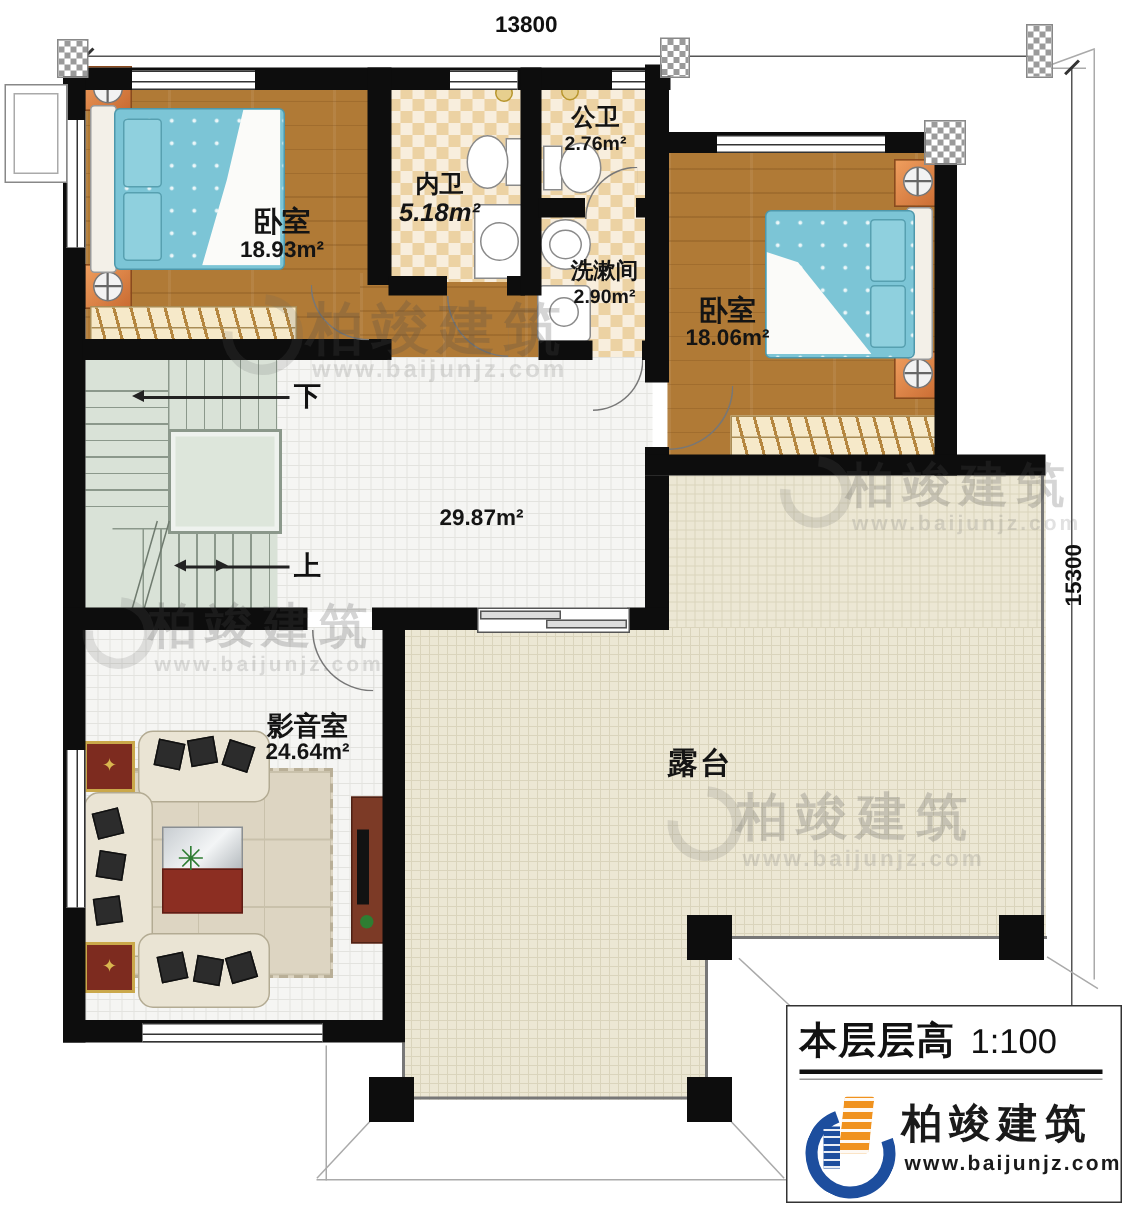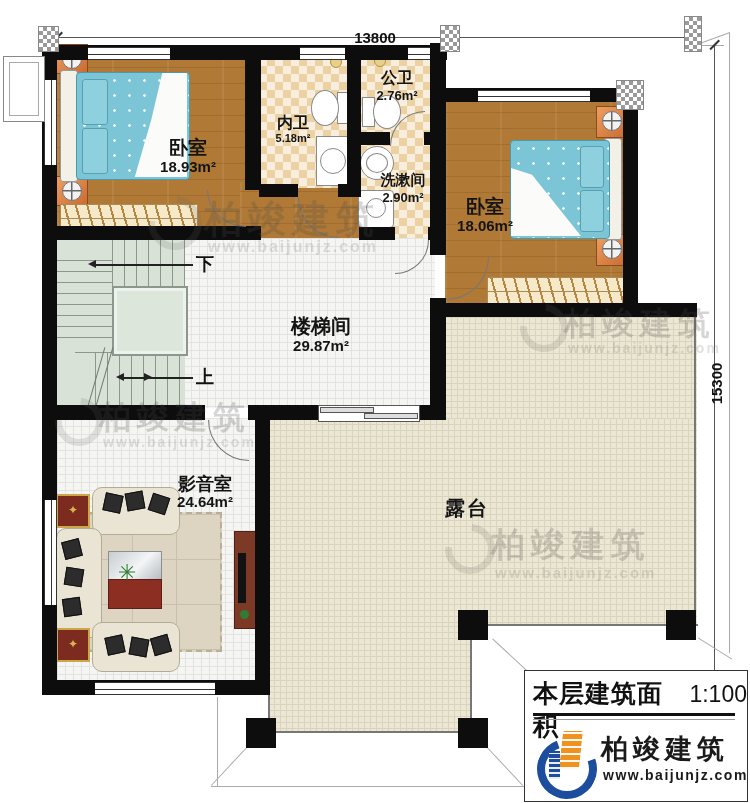--- a/index.html
+++ b/index.html
@@ -69,7 +69,7 @@
   <div class="abs" style="left:57px;top:37px;width:633px;border-top:1px solid #555;"></div>
   <div class="dimtick" style="left:51px;top:36px;transform:rotate(-45deg);"></div>
   <div class="dimtick" style="left:684px;top:36px;transform:rotate(-45deg);"></div>
-  <div class="abs" style="left:330px;top:8px;width:90px;text-align:center;font-size:15px;font-weight:700;margin-top:21px;">13800</div>
+  <div class="abs" style="left:330px;top:8px;width:90px;font-size:15px;font-weight:700;">13800</div>
 
   <div class="gline" style="left:700px;top:45px;width:24px;height:1px;"></div>
   <div class="gline" style="left:700px;top:753px;width:24px;height:1px;"></div>

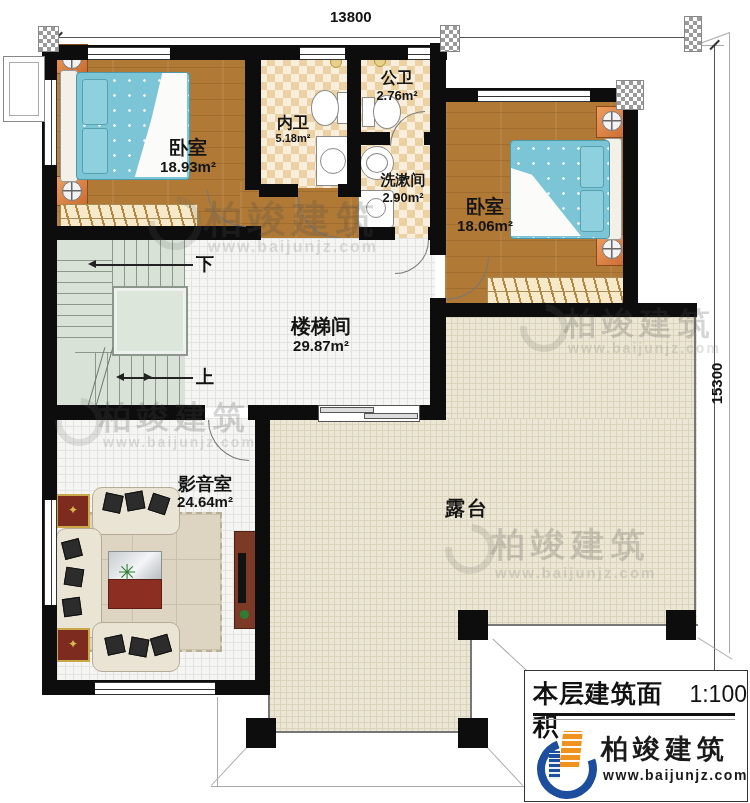--- a/index.html
+++ b/index.html
@@ -265,7 +265,7 @@
   <div class="rname" style="left:138px;top:135px;width:100px;font-size:19px;">卧室</div>
   <div class="rarea" style="left:138px;top:158px;width:100px;font-size:15px;">18.93m²</div>
   <div class="rname" style="left:263px;top:113px;width:60px;font-size:16px;">内卫</div>
-  <div class="rarea" style="left:258px;top:132px;width:70px;font-size:11px;">5.18m²</div>
+  <div class="rarea" style="left:258px;top:132px;width:70px;font-size:17px;font-style:italic;">5.18m²</div>
   <div class="rname" style="left:367px;top:68px;width:60px;font-size:16px;">公卫</div>
   <div class="rarea" style="left:362px;top:88px;width:70px;font-size:13px;">2.76m²</div>
   <div class="rname" style="left:367px;top:171px;width:72px;font-size:15px;">洗漱间</div>

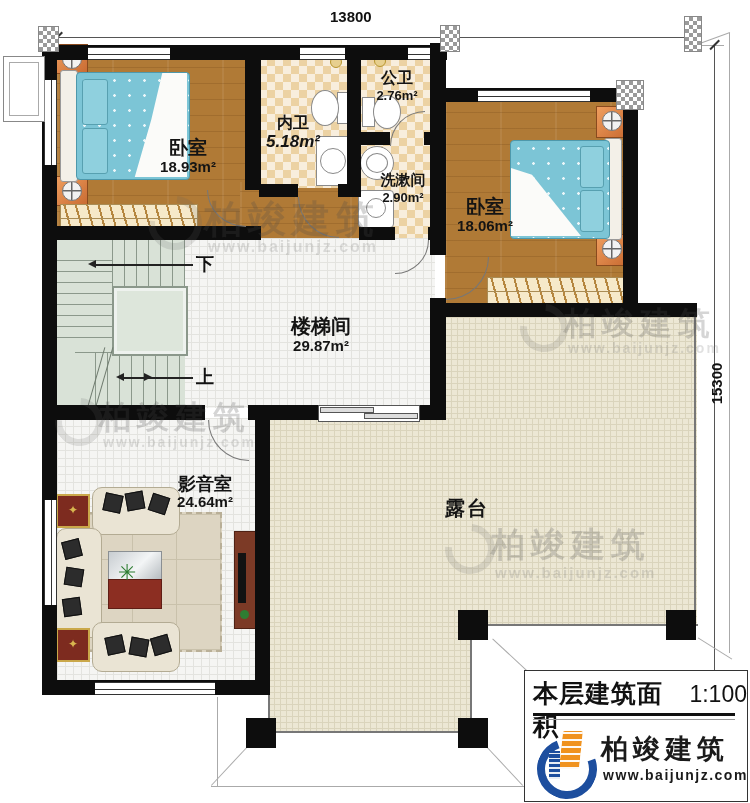--- a/index.html
+++ b/index.html
@@ -272,7 +272,6 @@
   <div class="rarea" style="left:367px;top:190px;width:72px;font-size:13px;">2.90m²</div>
   <div class="rname" style="left:450px;top:194px;width:70px;font-size:19px;">卧室</div>
   <div class="rarea" style="left:445px;top:217px;width:80px;font-size:15px;">18.06m²</div>
-  <div class="rname" style="left:271px;top:313px;width:100px;font-size:20px;">楼梯间</div>
   <div class="rarea" style="left:271px;top:337px;width:100px;font-size:15px;">29.87m²</div>
   <div class="rname" style="left:160px;top:472px;width:90px;font-size:18px;">影音室</div>
   <div class="rarea" style="left:160px;top:493px;width:90px;font-size:15px;">24.64m²</div>

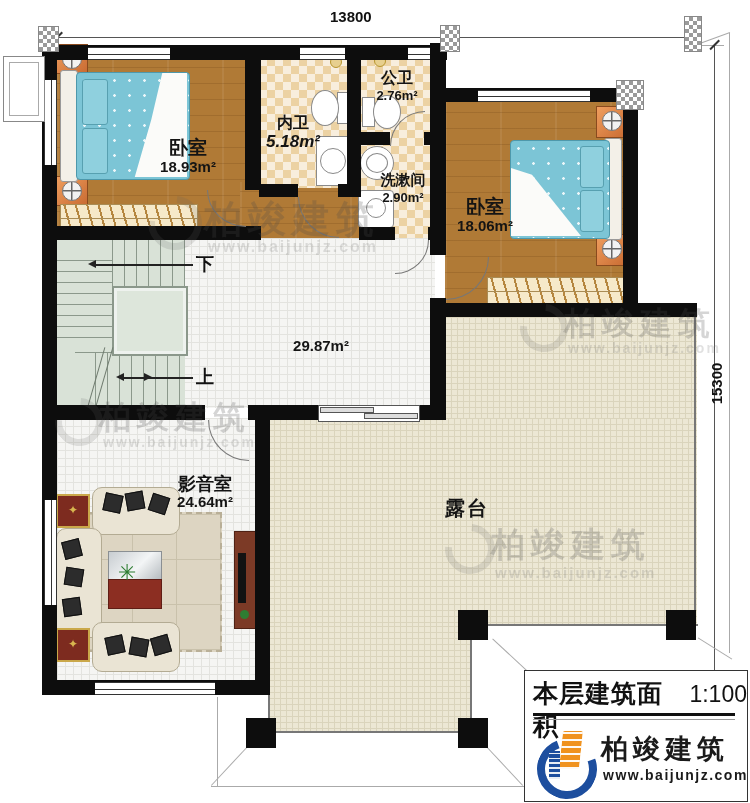--- a/index.html
+++ b/index.html
@@ -280,7 +280,7 @@
 
   <div class="abs" style="left:524px;top:670px;width:222px;height:130px;background:#fff;border:1.5px solid #333;">
     <div style="position:absolute;left:8px;top:6px;display:flex;align-items:baseline;gap:10px;">
-      <span style="font-size:25px;font-weight:600;letter-spacing:1px;color:#111;">本层建筑面积</span>
+      <span style="font-size:25px;font-weight:600;letter-spacing:1px;color:#111;">本层层高</span>
       <span style="font-size:23px;font-weight:500;color:#111;">1:100</span>
     </div>
     <div style="position:absolute;left:8px;top:42px;width:202px;height:3px;background:#111;"></div>

